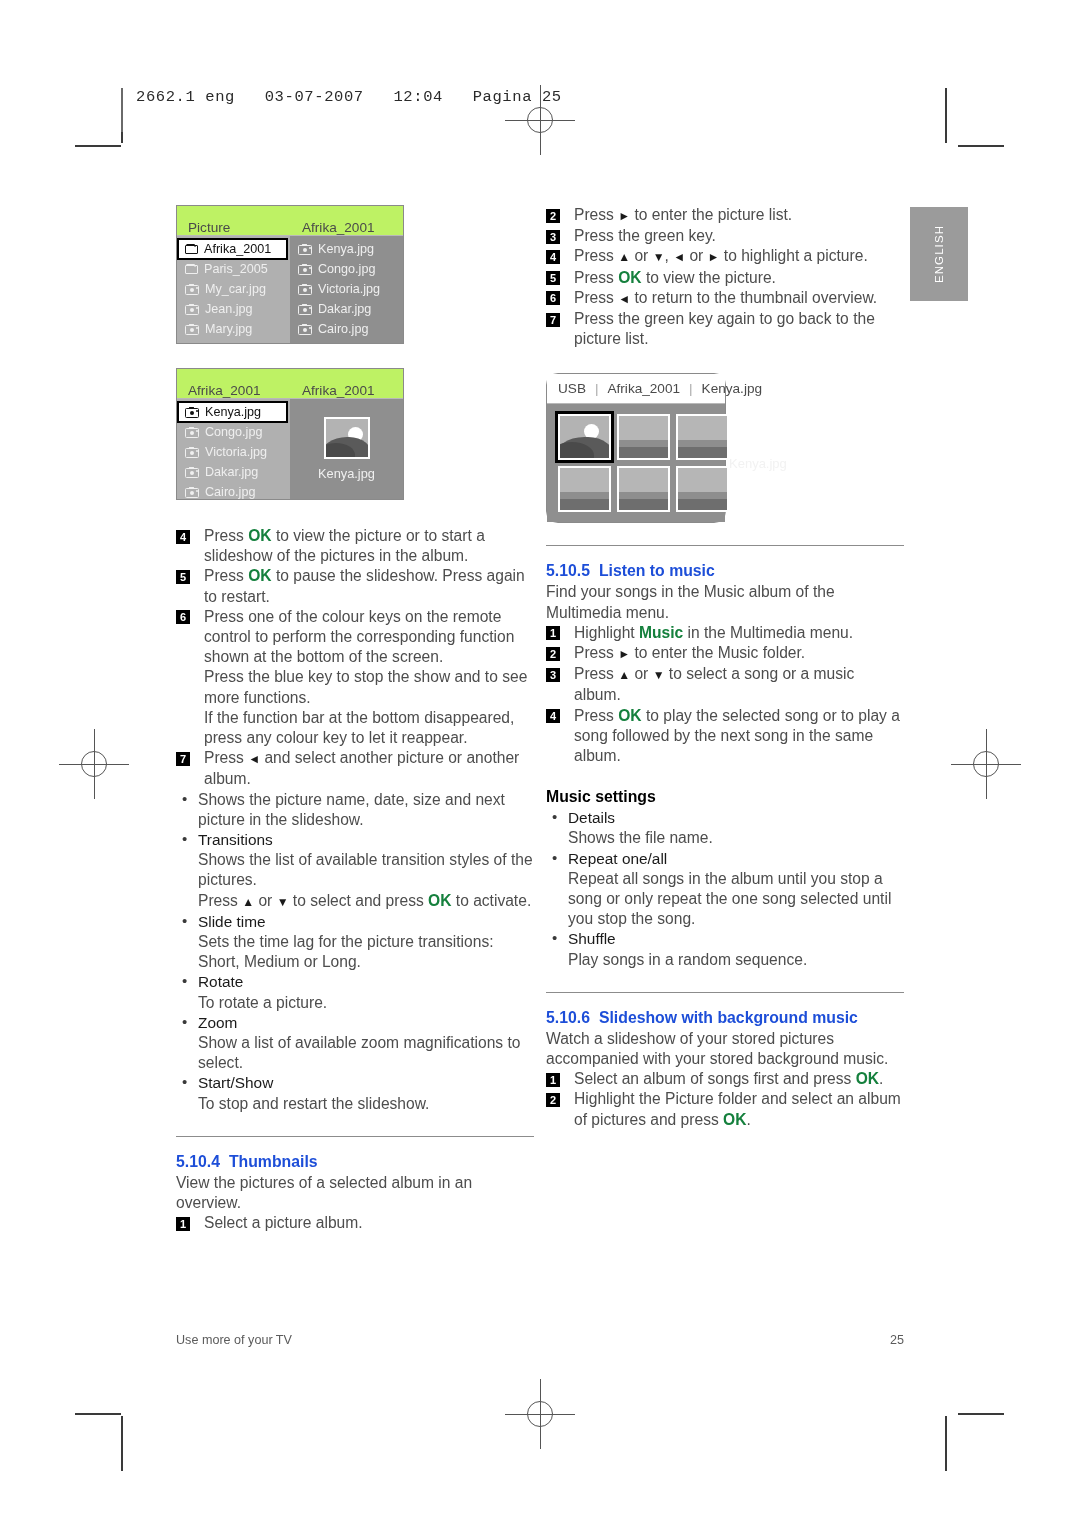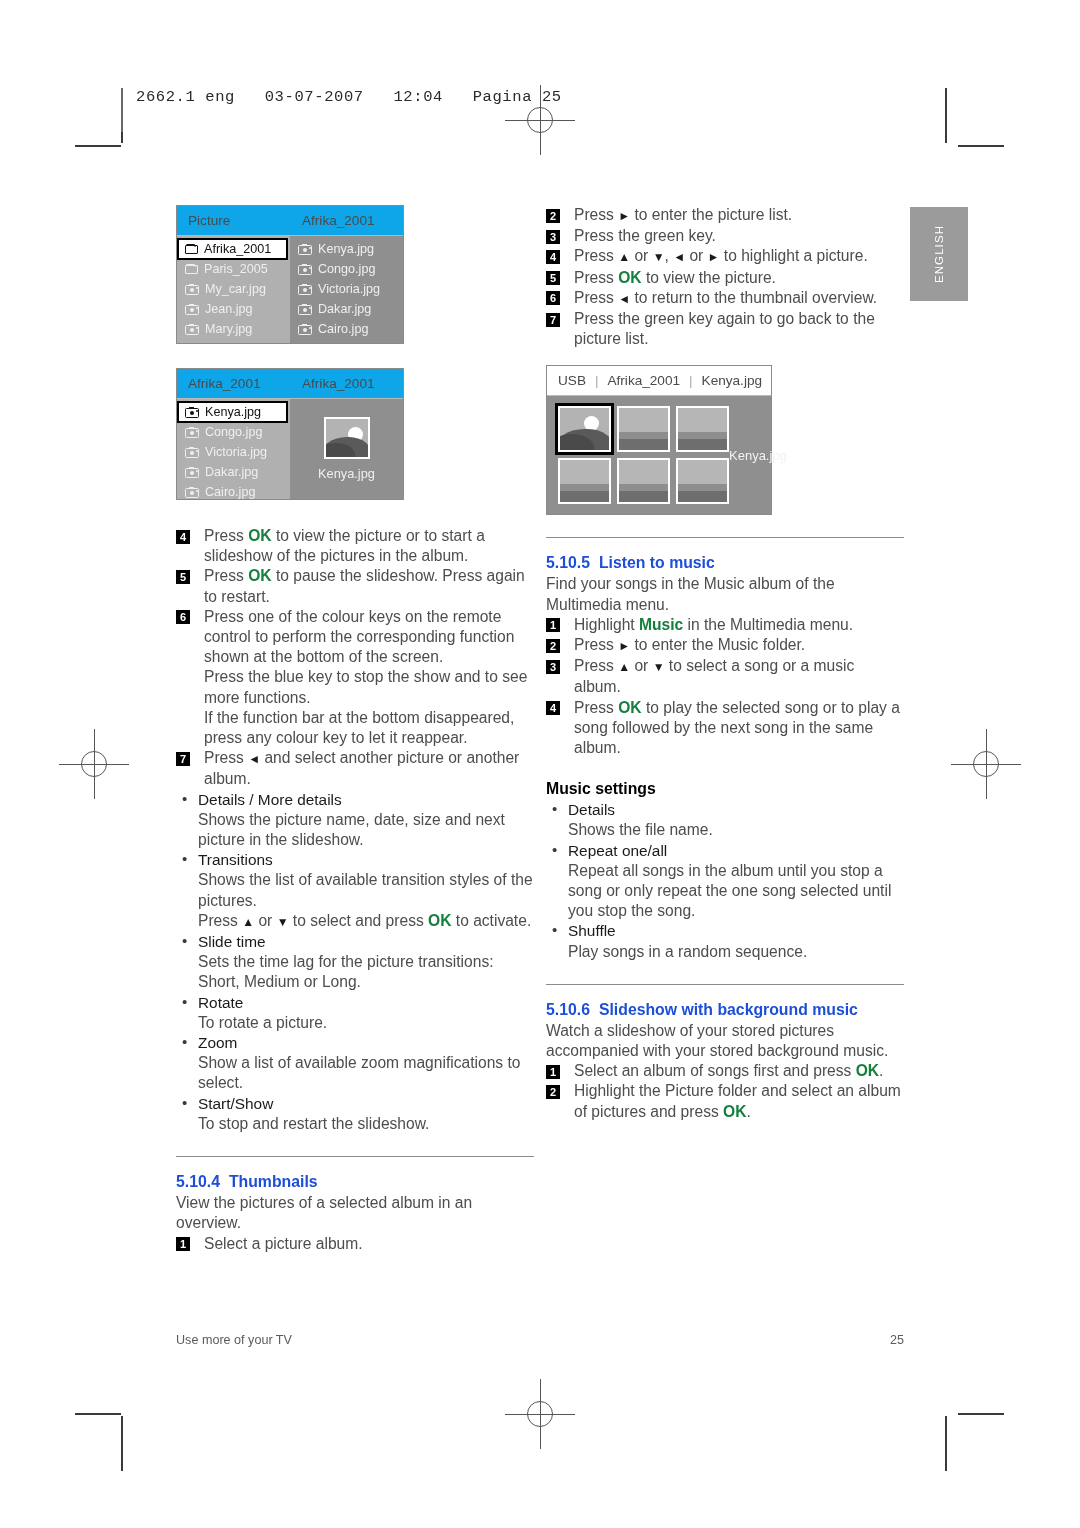--- a/index.html
+++ b/index.html
@@ -120,8 +120,8 @@
     position: relative;
   }
   .shot-head {
-    display: flex; height: 30px; align-items: center;
-    background: #0ea5e9;
+    display: flex; height: 30px; align-items: flex-end;
+    background: #bef264;
     border-bottom: 1px solid #b9b9b9;
   }
   .shot-head .hl { width: 50%; padding-left: 11px; font-size: 13.6px; color: #4a4a4a; }

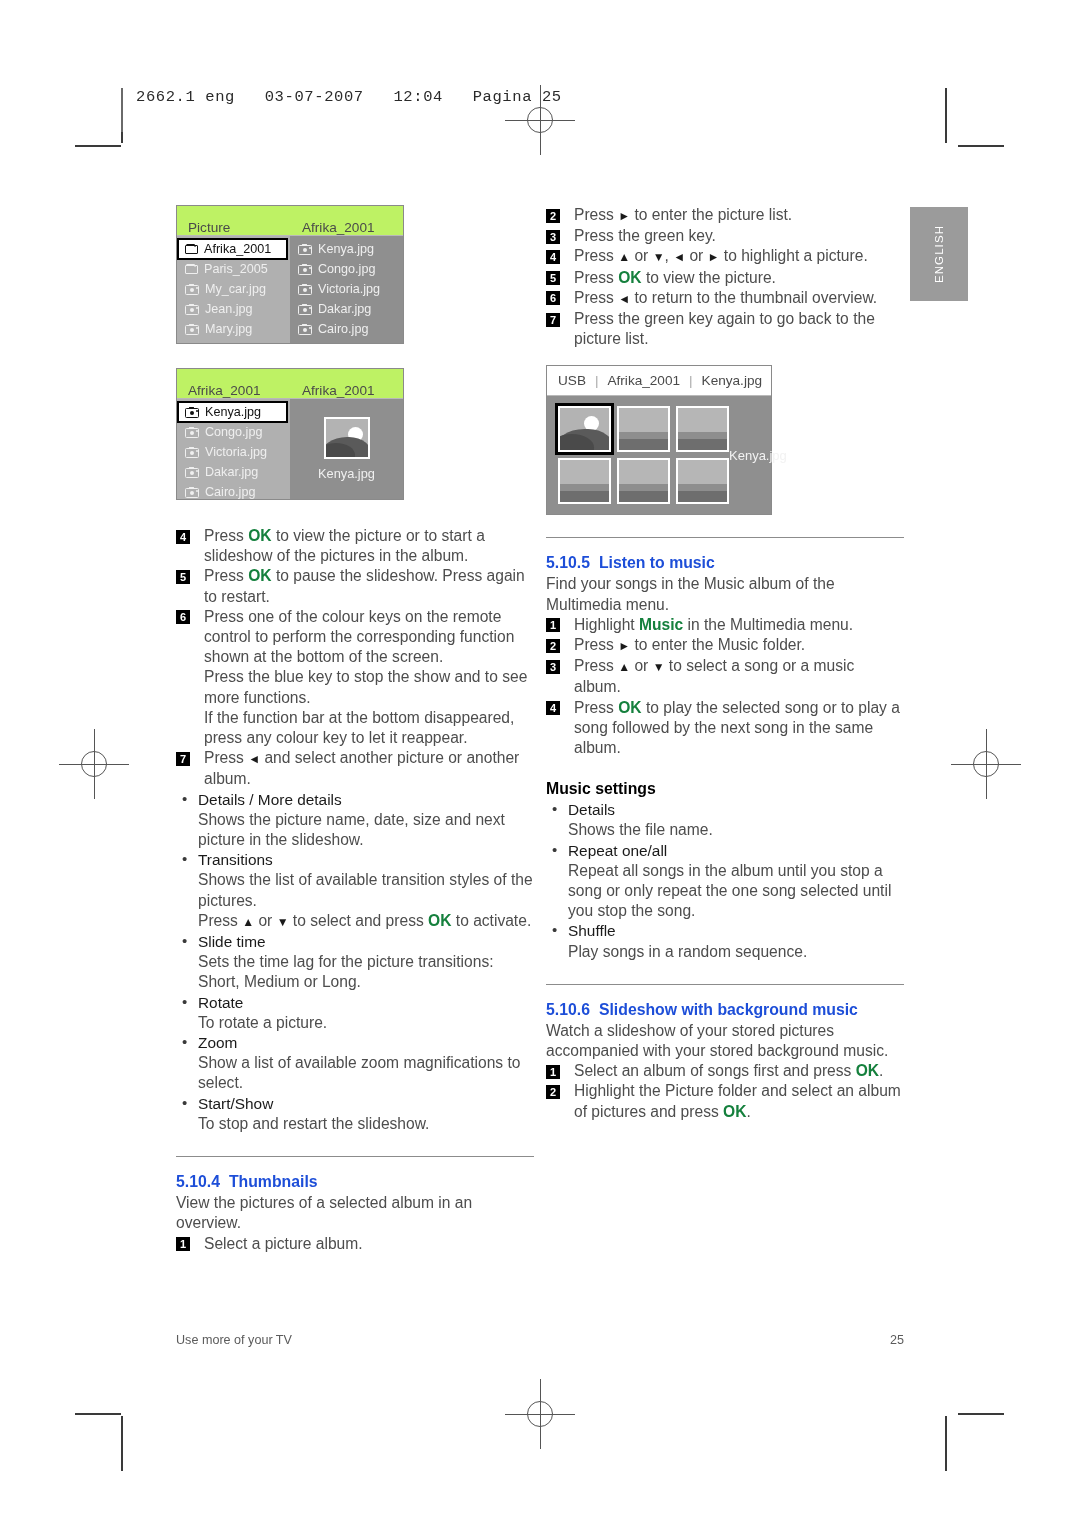--- a/index.html
+++ b/index.html
@@ -526,7 +526,7 @@
       </li>
     </ol>
 
-    <div class="shot" id="shot-thumbs" style="width:226px; margin-top:16px;">
+    <div class="shot" id="shot-thumbs" style="width:180px; margin-top:24px;border-radius:12px;">
       <div class="thumbs-head">
         <span>USB</span>
         <span class="sep">|</span>

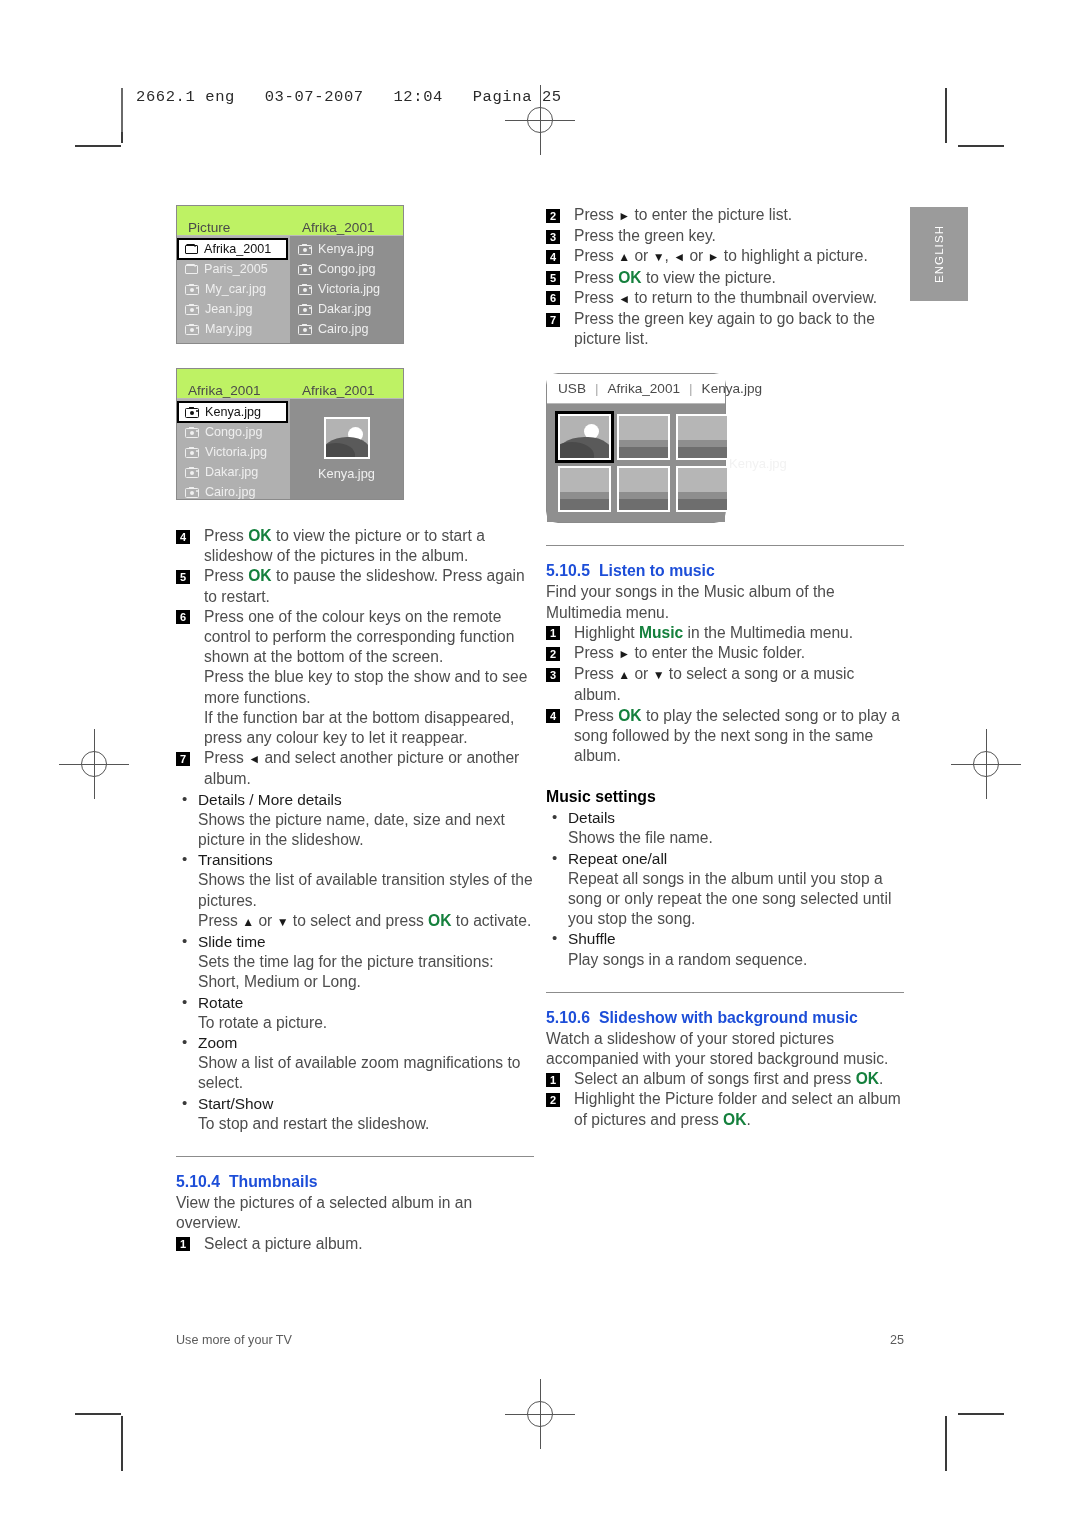--- a/index.html
+++ b/index.html
@@ -454,7 +454,6 @@
     <ul class="bullets">
       <li class="bullet-item">
         <span class="dot">•</span>
-        <div class="bullet-title">Details / More details</div>
         <div class="bullet-desc">Shows the picture name, date, size and next picture in the slideshow.</div>
       </li>
       <li class="bullet-item">

